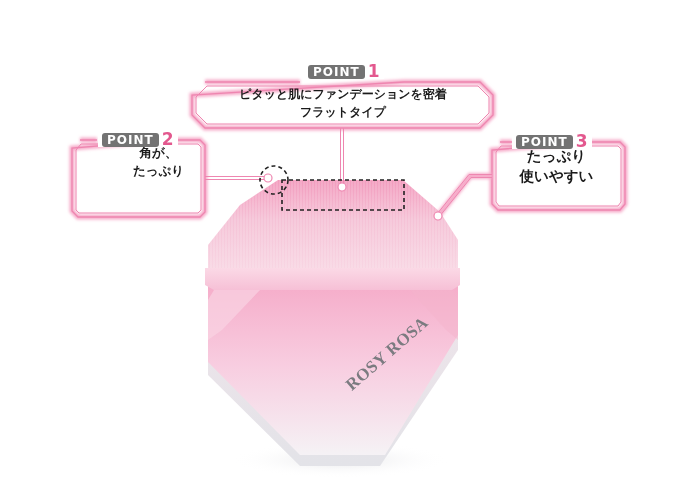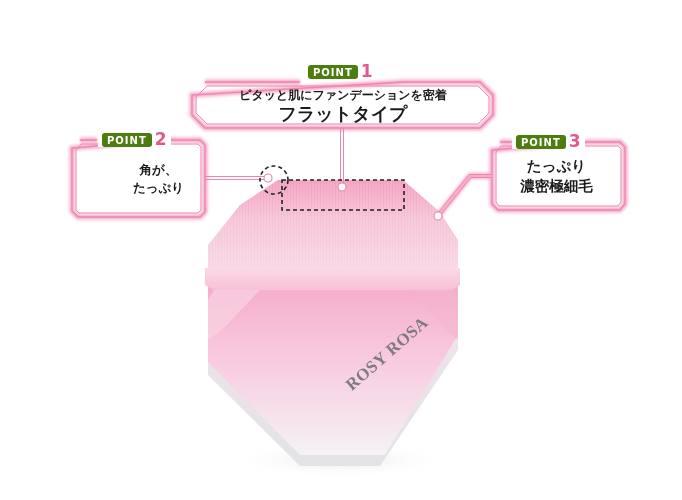--- a/index.html
+++ b/index.html
@@ -12,8 +12,8 @@
     .callout .lines { position: absolute; left: 0; right: 0; top: 0; bottom: 0;
        display: flex; flex-direction: column; justify-content: center; align-items: center; }
     .badge { position: absolute; display: flex; align-items: center; gap: 3px; background: #fff; padding: 0 4px; }
-    .badge .pill { background: #4d7c0f; color: #fff; font-family: "DejaVu Sans", sans-serif;
-       font-weight: bold; font-size: 10px; letter-spacing: 1px; border-radius: 3px; padding: 1px 5px 0 5px; line-height: 13px; }
+    .badge .pill { background: #737373; color: #fff; font-family: "DejaVu Sans", sans-serif;
+       font-weight: bold; font-size: 12px; letter-spacing: 1px; border-radius: 3px; padding: 1px 5px 0 5px; line-height: 13px; }
     .badge .num { color: #e3588e; font-weight: bold; font-size: 17px; line-height: 15px; font-family: "DejaVu Sans", sans-serif; }
 
     .c1 .t1 { font-size: 12px; font-weight: bold; line-height: 16px; }

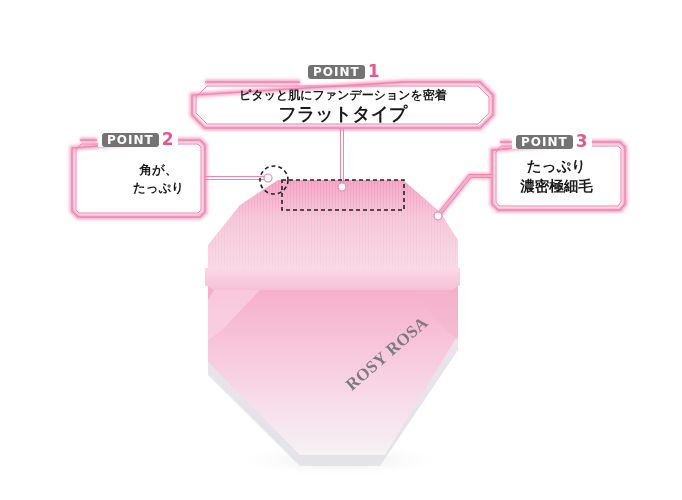--- a/index.html
+++ b/index.html
@@ -10,7 +10,7 @@
 
     .callout { position: absolute; box-sizing: border-box; text-align: center; }
     .callout .lines { position: absolute; left: 0; right: 0; top: 0; bottom: 0;
-       display: flex; flex-direction: column; justify-content: center; align-items: center; }
+       display: flex; flex-direction: column; justify-content: flex-start; align-items: center; }
     .badge { position: absolute; display: flex; align-items: center; gap: 3px; background: #fff; padding: 0 4px; }
     .badge .pill { background: #737373; color: #fff; font-family: "DejaVu Sans", sans-serif;
        font-weight: bold; font-size: 12px; letter-spacing: 1px; border-radius: 3px; padding: 1px 5px 0 5px; line-height: 13px; }

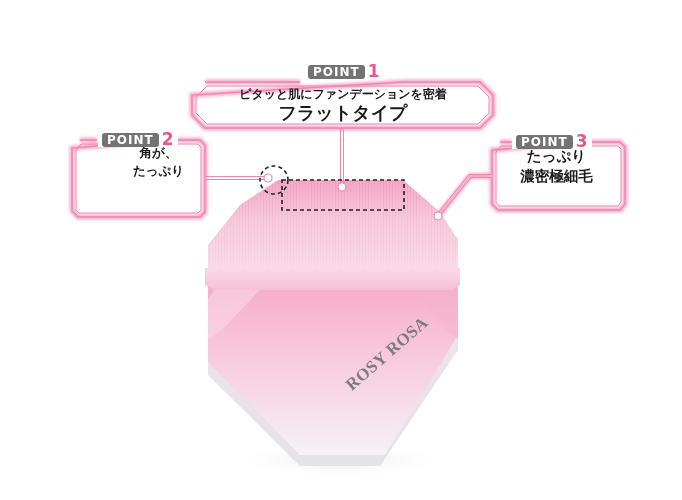--- a/index.html
+++ b/index.html
@@ -17,7 +17,7 @@
     .badge .num { color: #e3588e; font-weight: bold; font-size: 17px; line-height: 15px; font-family: "DejaVu Sans", sans-serif; }
 
     .c1 .t1 { font-size: 12px; font-weight: bold; line-height: 16px; }
-    .c1 .t2 { font-size: 18px; font-weight: bold; line-height: 21px; font-family: "DejaVu Serif", serif; }
+    .c1 .t2 { font-size: 12px; font-weight: bold; line-height: 21px; font-family: "DejaVu Serif", serif; }
     .c2 .t { font-size: 12.5px; font-weight: bold; line-height: 18px; }
     .c3 .t { font-size: 14.5px; font-weight: bold; line-height: 20px; }
 

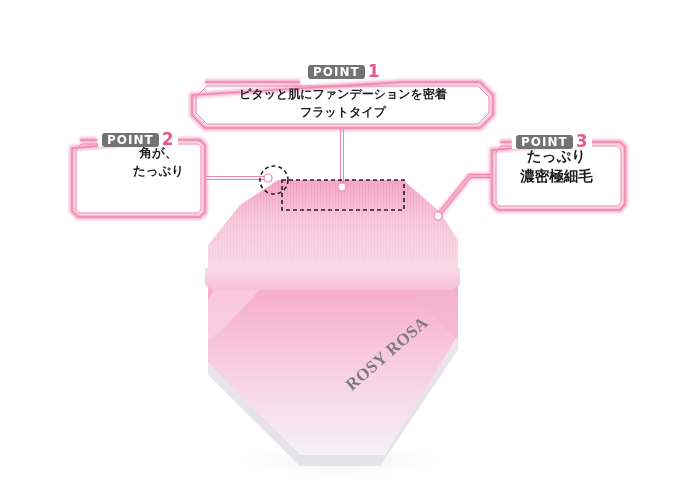--- a/index.html
+++ b/index.html
@@ -154,7 +154,7 @@
   <div class="callout c3" style="left:496px; top:146px; width:121px; height:60px;">
     <div class="lines">
       <div class="t">たっぷり</div>
-      <div class="t">濃密極細毛</div>
+      <div class="t">使いやすい</div>
     </div>
   </div>
   <div class="badge" style="left:512px; top:134px;">

